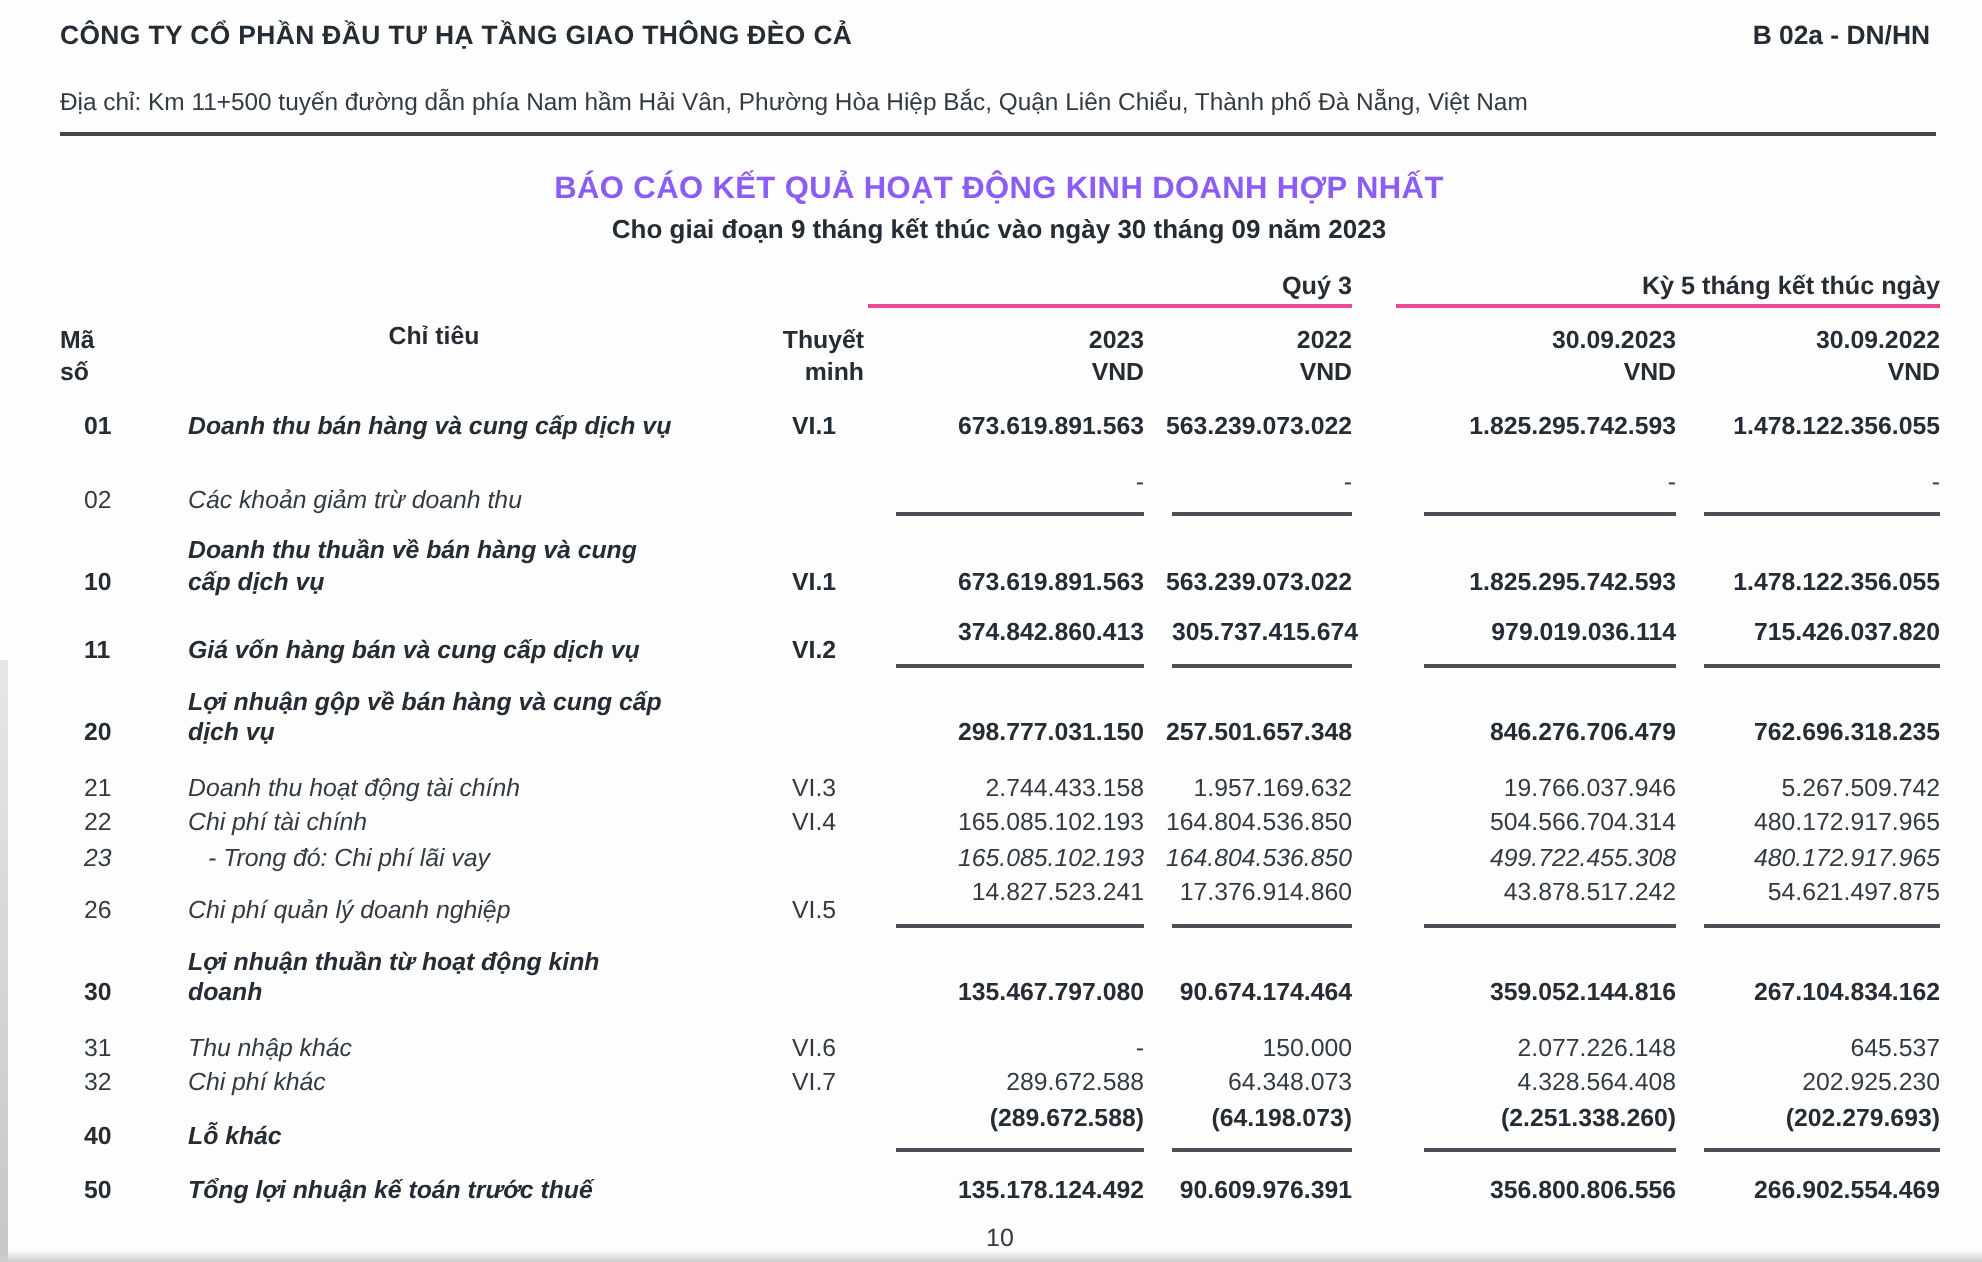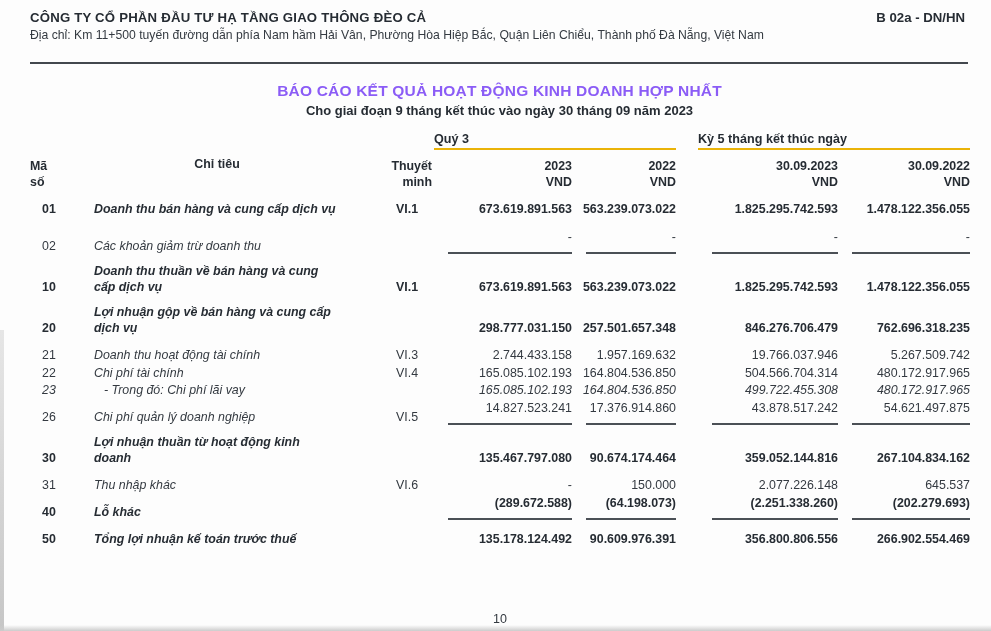--- a/index.html
+++ b/index.html
@@ -16,7 +16,7 @@
   .doc-header { display:flex; justify-content:space-between; align-items:flex-start; }
   .company-name { font-size:13.2px; font-weight:bold; color:#262c33; letter-spacing:.2px; }
   .form-code { font-size:13.2px; font-weight:bold; color:#262c33; white-space:nowrap; padding-right:4px; }
-  .address { font-size:12.2px; margin-top:3px; padding-bottom:20px; border-bottom:2px solid #43484e; width:938px; }
+  .address { font-size:12.2px; margin-top:19px; padding-bottom:8px; border-bottom:2px solid #43484e; width:938px; }
 
   
   .title-block { text-align:center; margin-top:18px; }

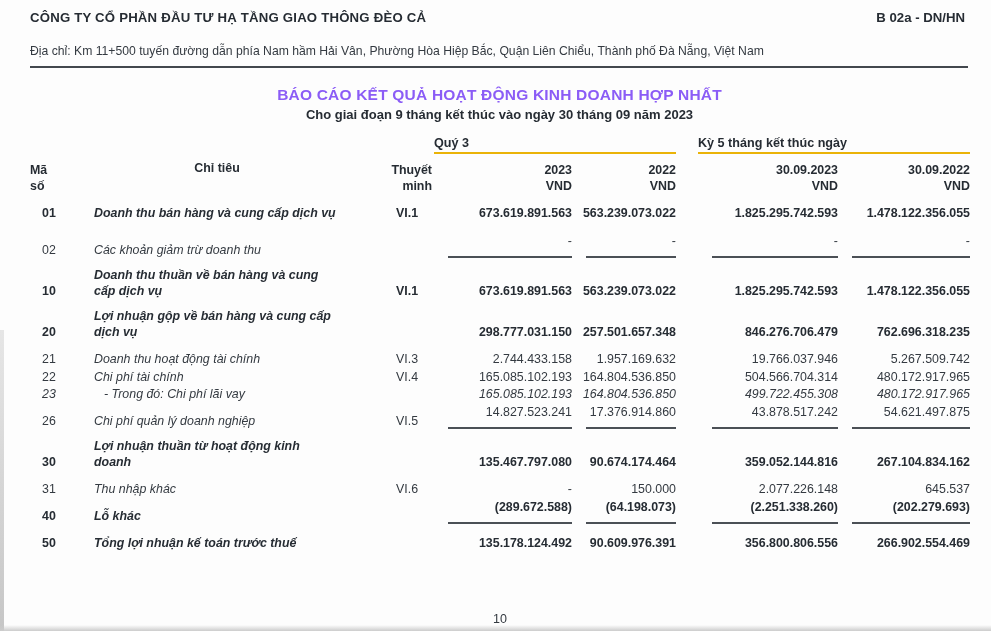--- a/index.html
+++ b/index.html
@@ -36,7 +36,7 @@
 
   th, td { font-size:12.4px; vertical-align:bottom; padding:0; color:#343a41; }
   thead th { font-weight:bold; color:#262c33; }
-  .group-cell { text-align:left; font-size:12.6px; border-bottom:2px solid #eab308; padding-bottom:2px; }
+  .group-cell { text-align:right; font-size:12.6px; border-bottom:2px solid #ec4899; padding-bottom:2px; }
   .pre { white-space:pre-line; }
   th.h-code { text-align:left; padding-top:8px; line-height:1.3;margin-left:16px; }
   th.h-item { text-align:center; padding-top:8px; vertical-align:top; }

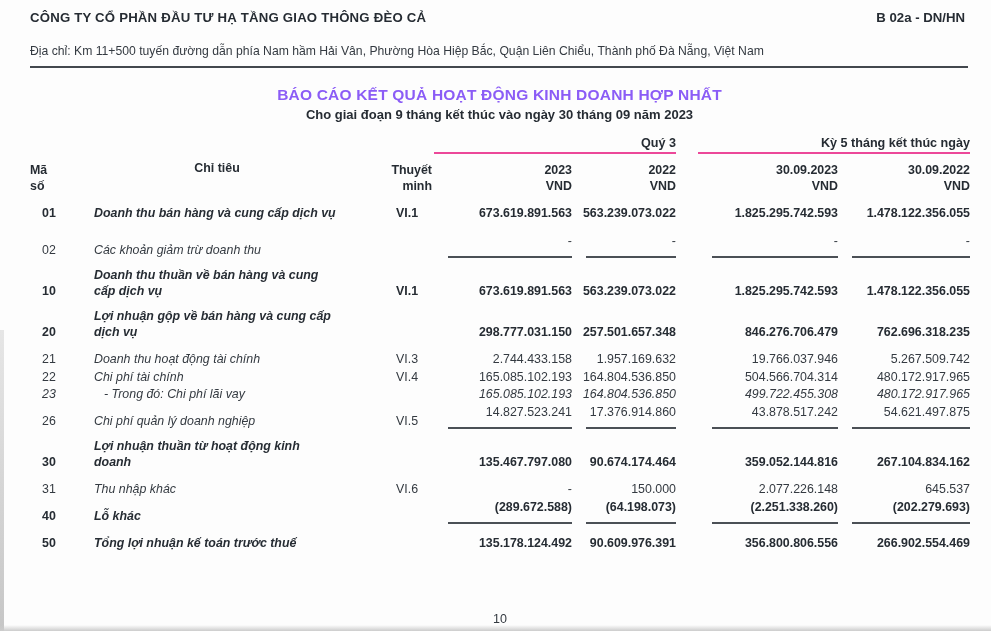--- a/index.html
+++ b/index.html
@@ -156,6 +156,24 @@
           <td class="v">1.825.295.742.593</td>
           <td class="v">1.478.122.356.055</td>
         </tr>
+        <tr class="bold  uline g2">
+          <td class="code">11</td>
+          <td class="item">Giá vốn hàng bán và cung cấp dịch vụ</td>
+          <td class="note">VI.2</td>
+          <td class="v">
+            <span class="numline">374.842.860.413</span>
+          </td>
+          <td class="v">
+            <span class="numline">305.737.415.674</span>
+          </td>
+          <td class="sp"></td>
+          <td class="v">
+            <span class="numline">979.019.036.114</span>
+          </td>
+          <td class="v">
+            <span class="numline">715.426.037.820</span>
+          </td>
+        </tr>
         <tr class="bold   g2">
           <td class="code">20</td>
           <td class="item">Lợi nhuận gộp về bán hàng và cung cấp

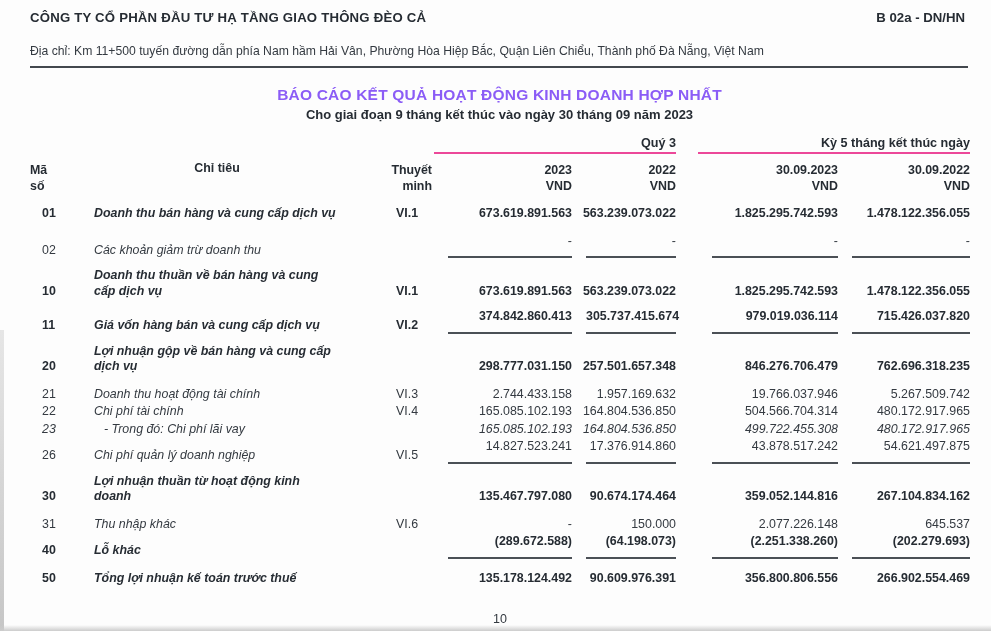--- a/index.html
+++ b/index.html
@@ -254,6 +254,16 @@
           <td class="v">2.077.226.148</td>
           <td class="v">645.537</td>
         </tr>
+        <tr class="g0">
+          <td class="code">32</td>
+          <td class="item">Chi phí khác</td>
+          <td class="note">VI.7</td>
+          <td class="v">289.672.588</td>
+          <td class="v">64.348.073</td>
+          <td class="sp"></td>
+          <td class="v">4.328.564.408</td>
+          <td class="v">202.925.230</td>
+        </tr>
         <tr class="bold  uline g0">
           <td class="code">40</td>
           <td class="item">Lỗ khác</td>

